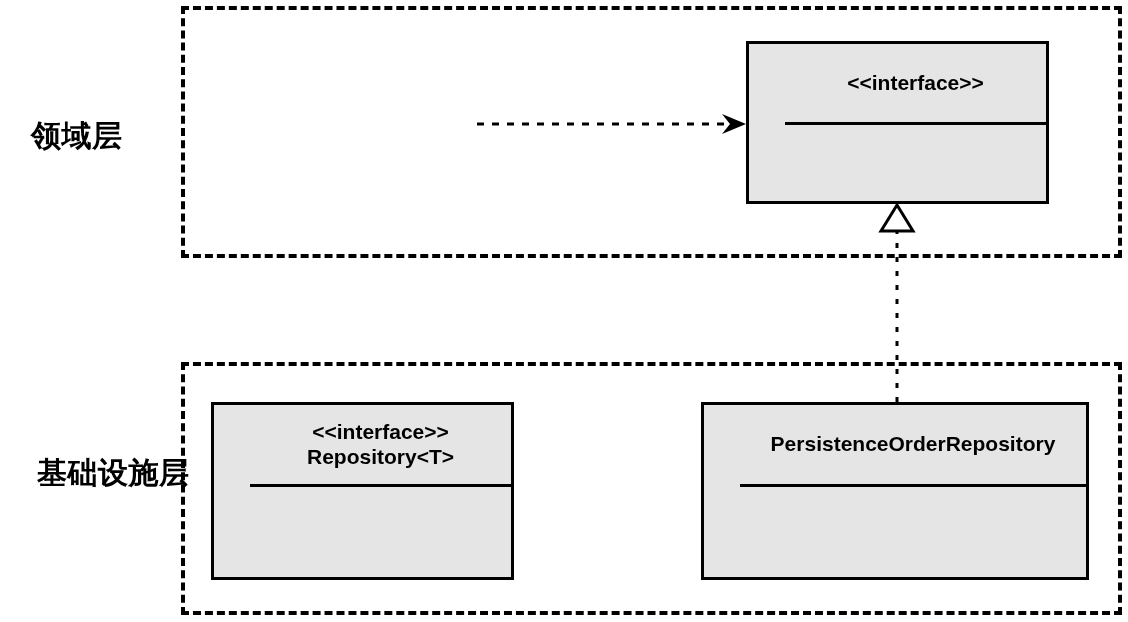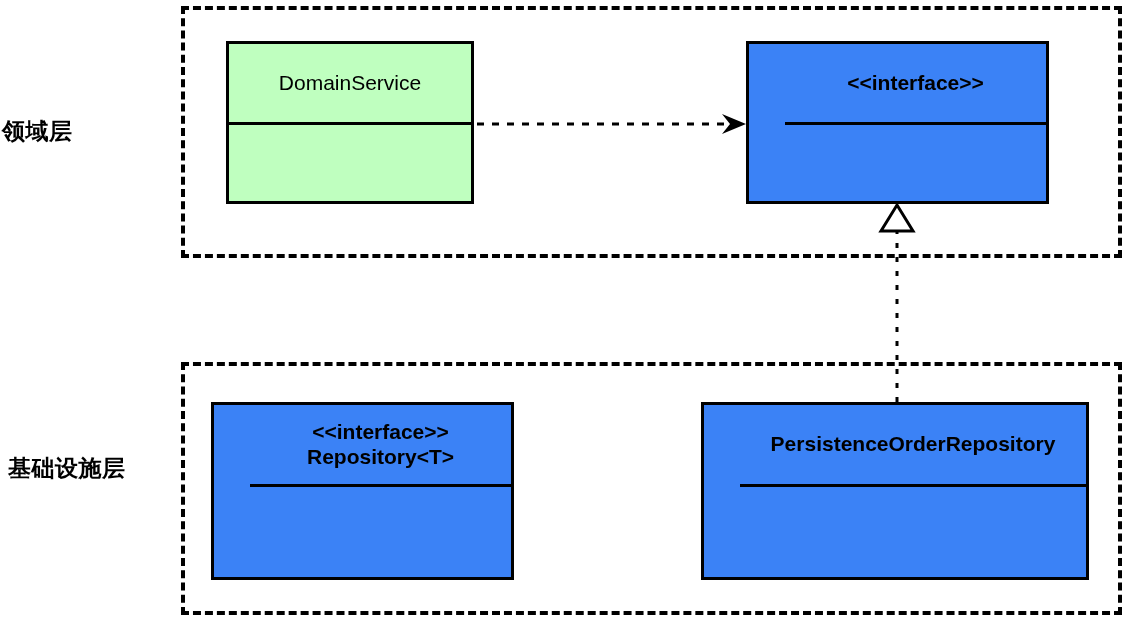--- a/index.html
+++ b/index.html
@@ -118,12 +118,6 @@
 
   <div class="layer-box" id="layer-infra"></div>
 
-  <div class="uml-class fill-green" id="class-domainservice">
-    <div class="title-compartment">
-      <span class="classname">DomainService</span>
-    </div>
-    <div class="body-compartment"></div>
-  </div>
 
   <div class="uml-class fill-pink bold-class" id="class-orderrepository">
     <div class="title-compartment">

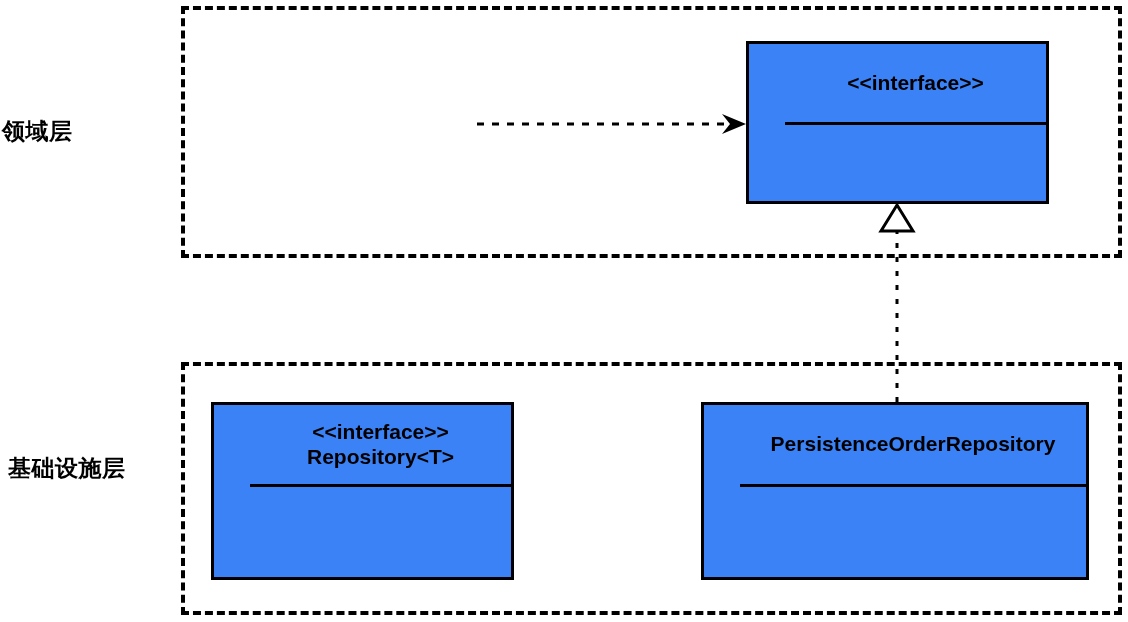--- a/index.html
+++ b/index.html
@@ -71,7 +71,7 @@
   .bold-class .classname { font-weight: bold; }
 
   .fill-green { background: #bfffbf; }
-  .fill-pink  { background: #3b82f6; padding-left: 36px; }
+  .fill-pink  { background: #e5e5e5; padding-left: 36px; }
 
   
   #class-domainservice {

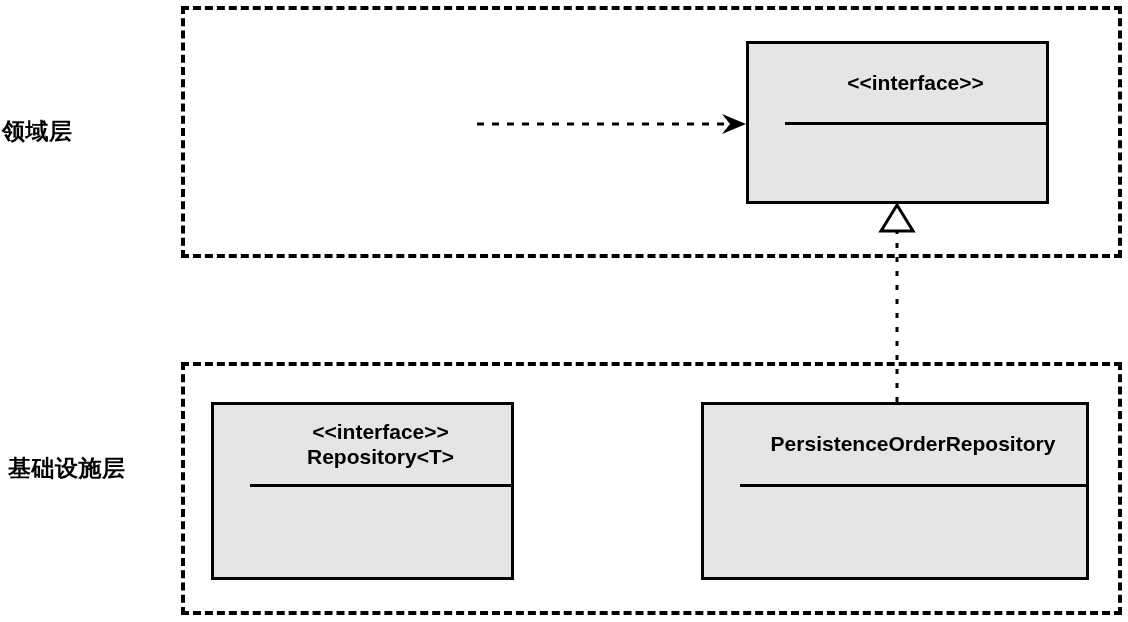--- a/index.html
+++ b/index.html
@@ -19,11 +19,12 @@
   
   .layer-label {
     position: absolute;
-    font-size: 23px;
+    font-size: 30px;
     font-weight: bold;
     color: #000000;
     white-space: nowrap;
     letter-spacing: 0.5px;
+    margin-left: 29px;
   }
   #label-domain   { left: 2px;  top: 116px; }
   #label-infra    { left: 8px;  top: 453px; }

